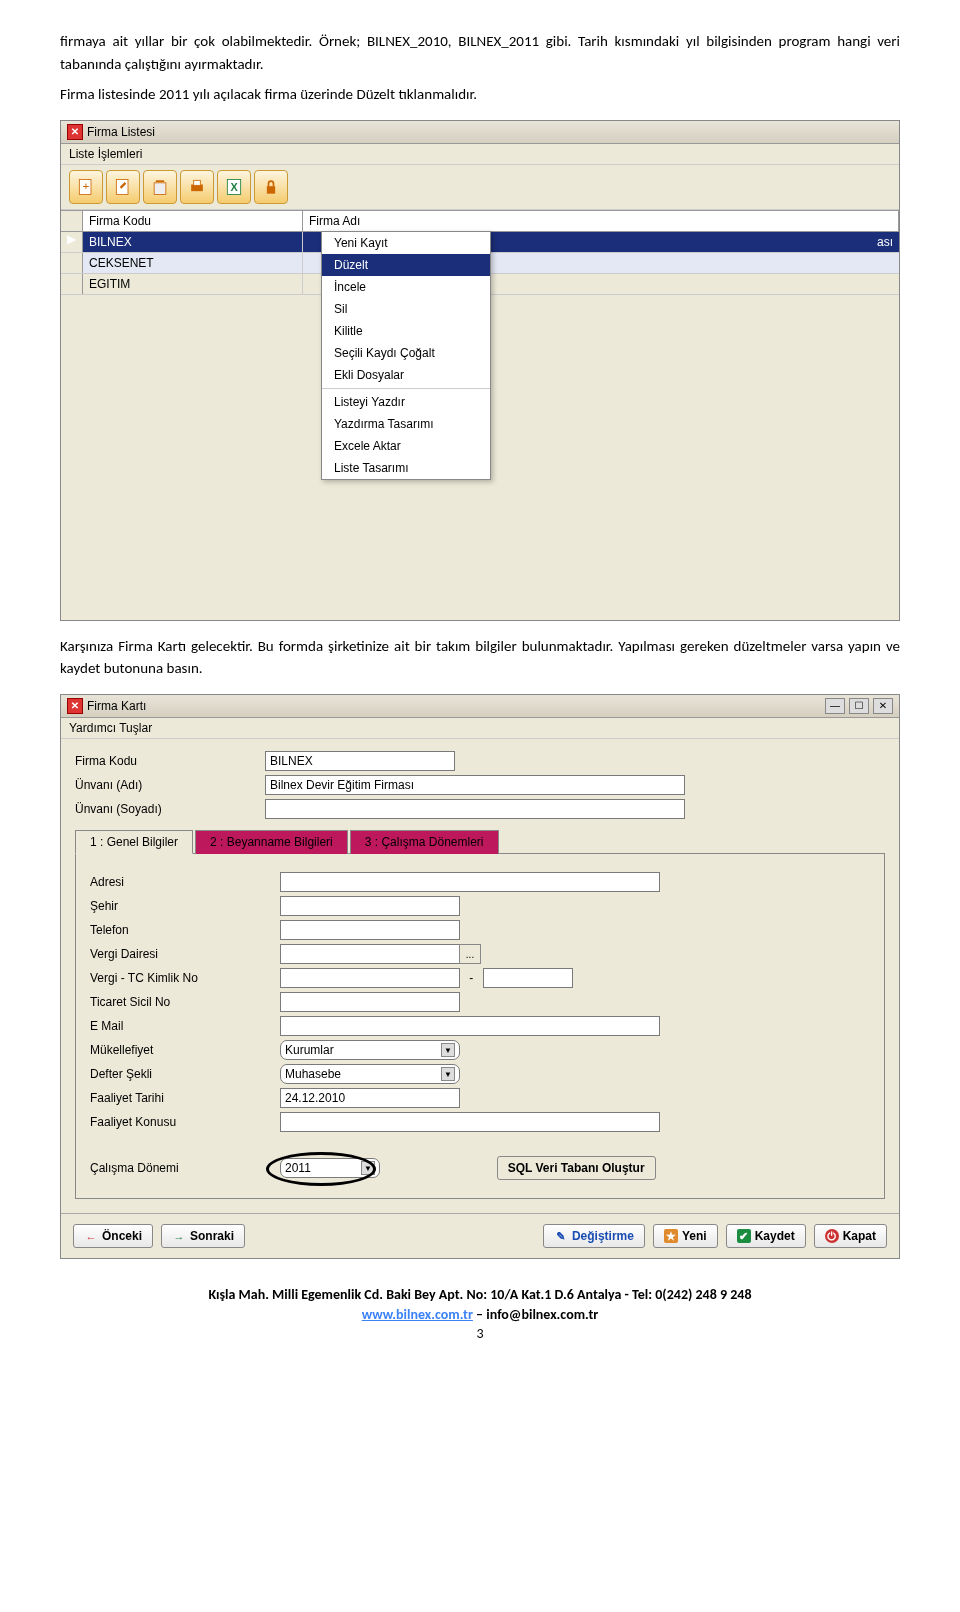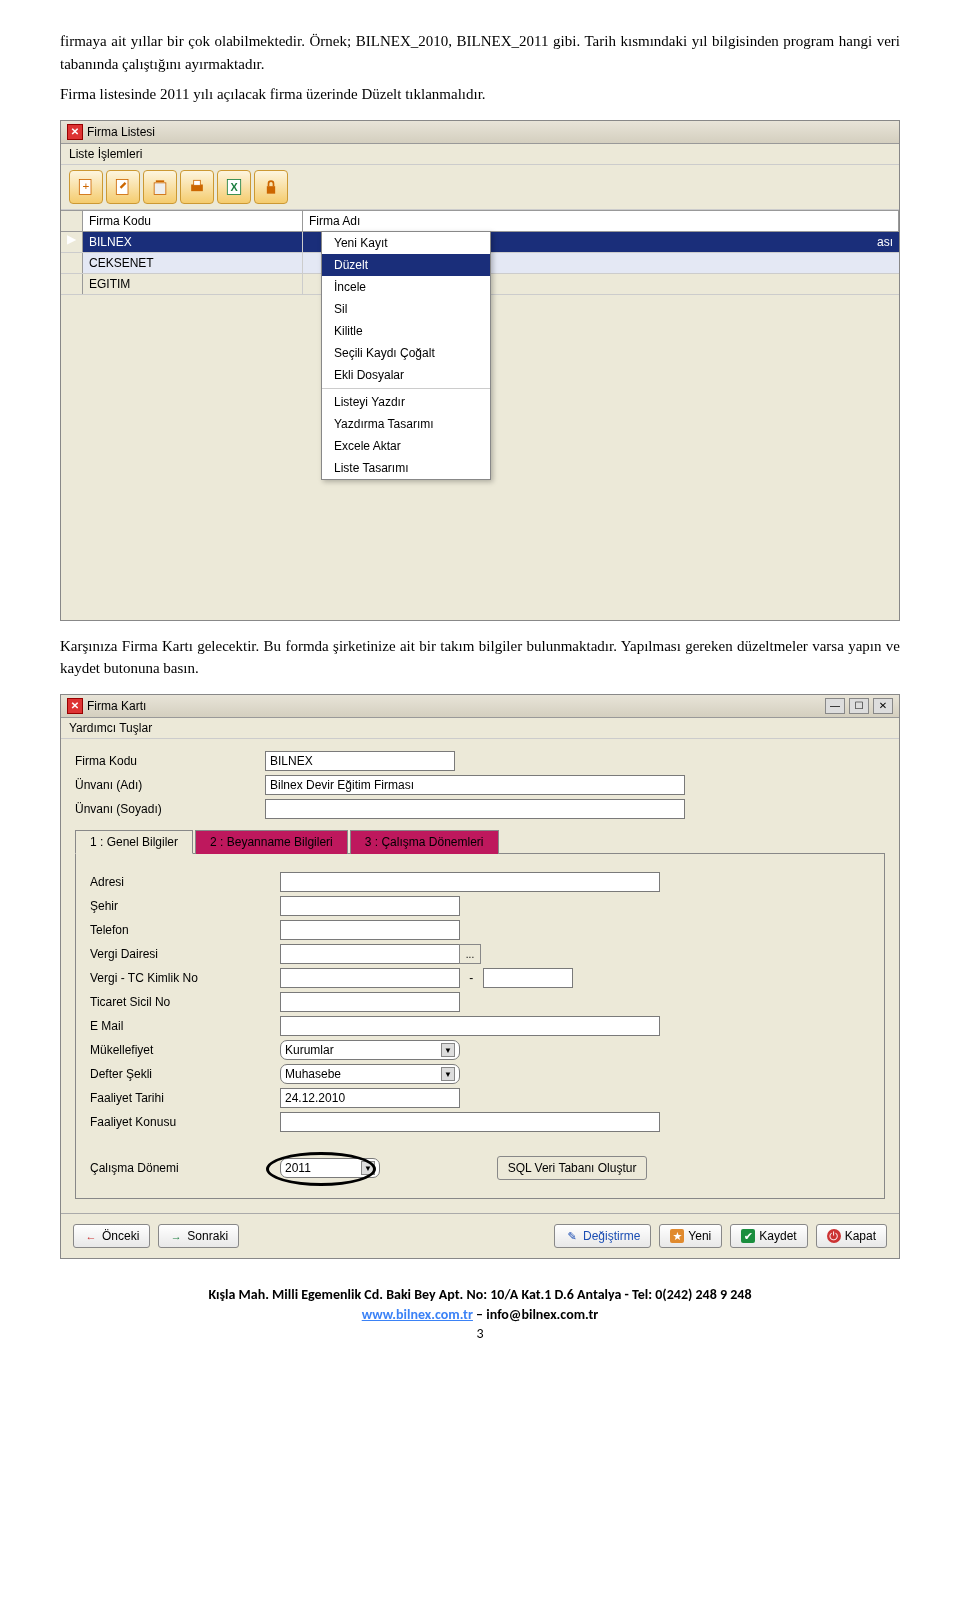--- a/index.html
+++ b/index.html
@@ -12,7 +12,7 @@
     color: #000;
     font-size: 15px;
   }
-  .paragraph { text-align: justify; line-height: 1.5; margin-bottom: 8px; font-family: Liberation Serif, serif; }
+  .paragraph { text-align: justify; line-height: 1.5; margin-bottom: 8px; }
   .screenshot-box {
     margin: 14px 0;
     border: 1px solid #888;

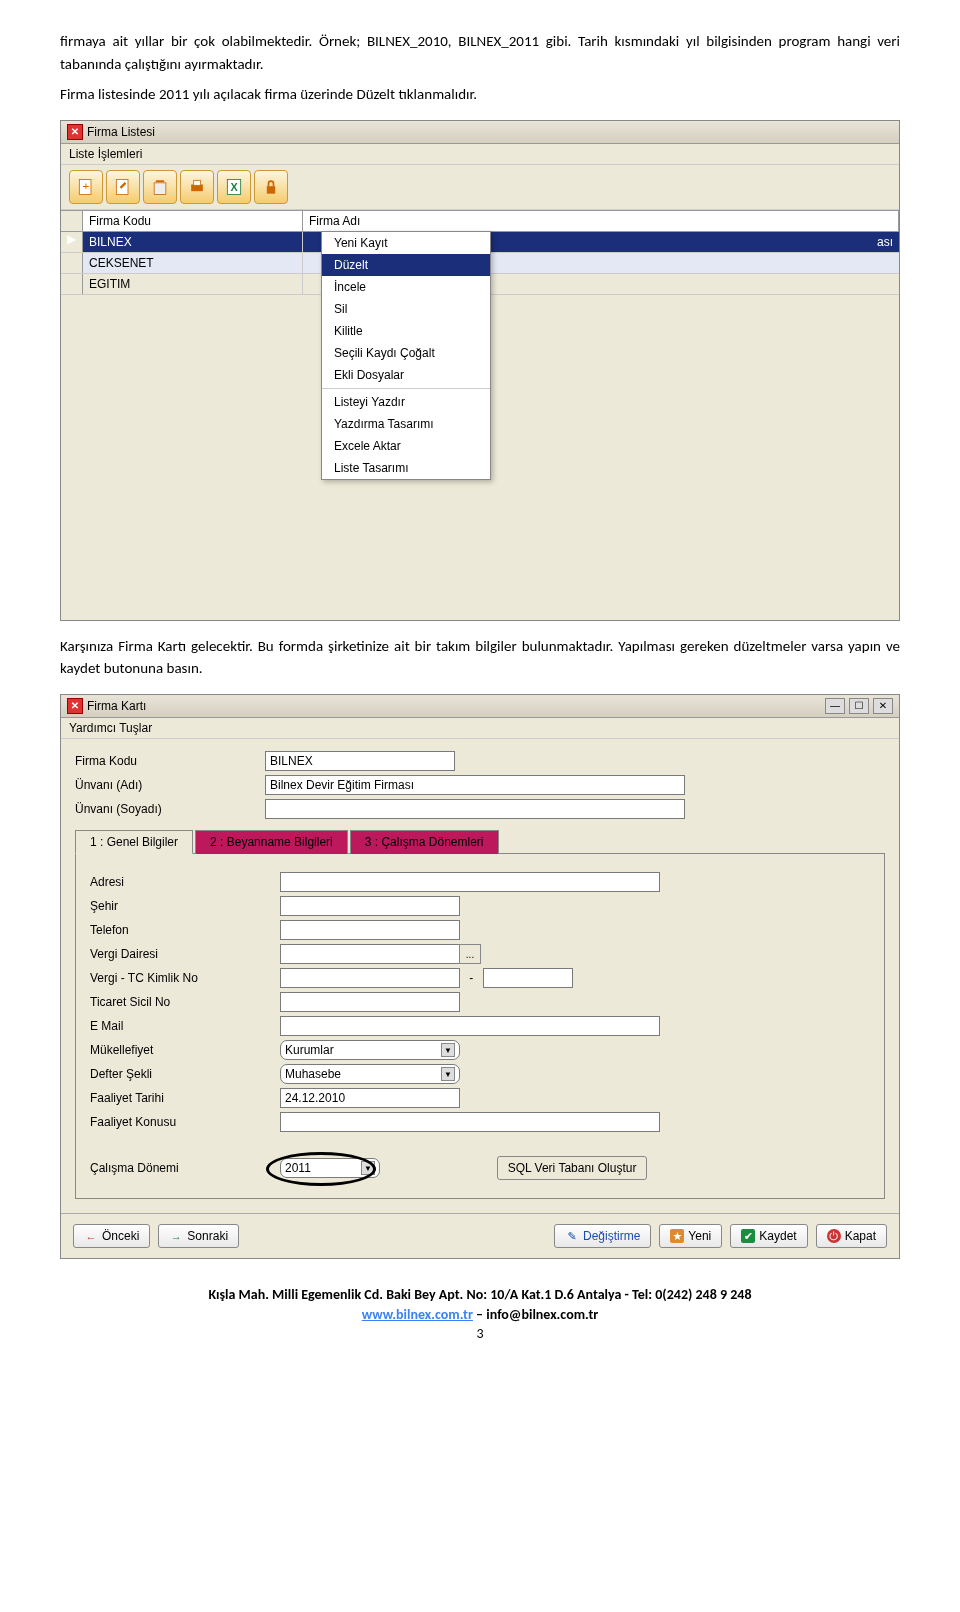--- a/index.html
+++ b/index.html
@@ -184,6 +184,7 @@
     border-radius: 3px;
     padding: 4px 10px;
     font-size: 12px;
+    font-weight: bold;
   }
   .bbtn .ic { width: 14px; height: 14px; display: inline-flex; align-items: center; justify-content: center; font-size: 11px; }
   .footer {

